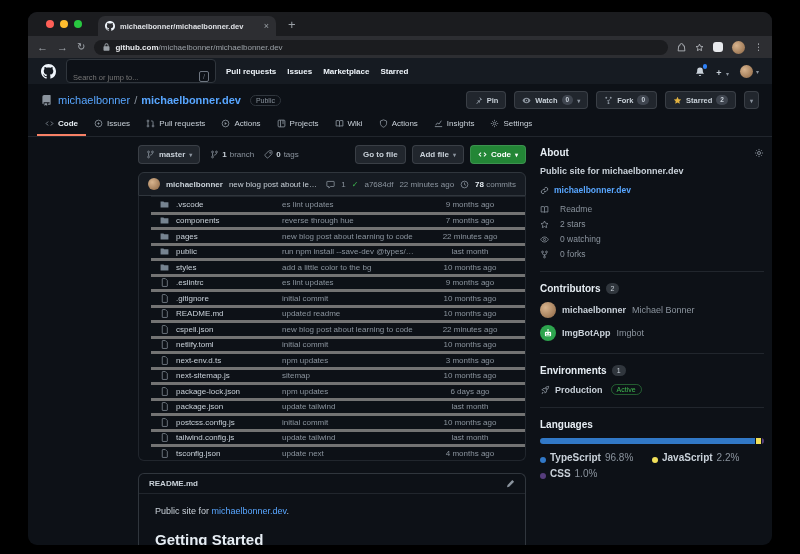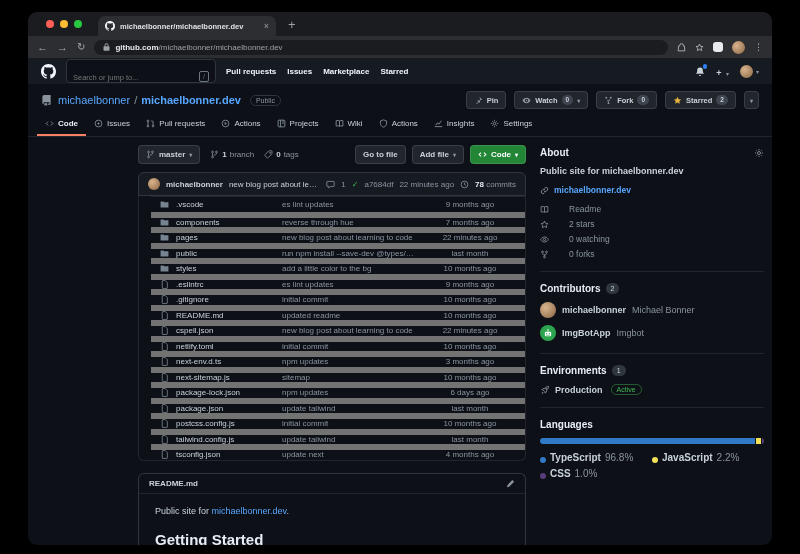--- a/index.html
+++ b/index.html
@@ -150,7 +150,7 @@
   .about-link { display:flex; align-items:center; gap:5px; font-size:8.5px; font-weight:bold;
     color:#58a6ff; margin-bottom:9px; }
   .about-link svg { width:9px; height:9px; fill:none; stroke:#8b949e; stroke-width:1.6; }
-  .about-stat { display:flex; align-items:center; gap:20px; font-size:8.5px; color:#8b949e; margin-top:5px; }
+  .about-stat { display:flex; align-items:center; gap:11px; font-size:8.5px; color:#8b949e; margin-top:5px; }
   .about-stat svg { width:9px; height:9px; fill:none; stroke:#8b949e; stroke-width:1.4; }
   .pill { background:#30363d; color:#c9d1d9; font-size:7px; border-radius:2em; padding:0 5px;
     height:11px; line-height:11px; margin-left:5px; font-weight:normal; }

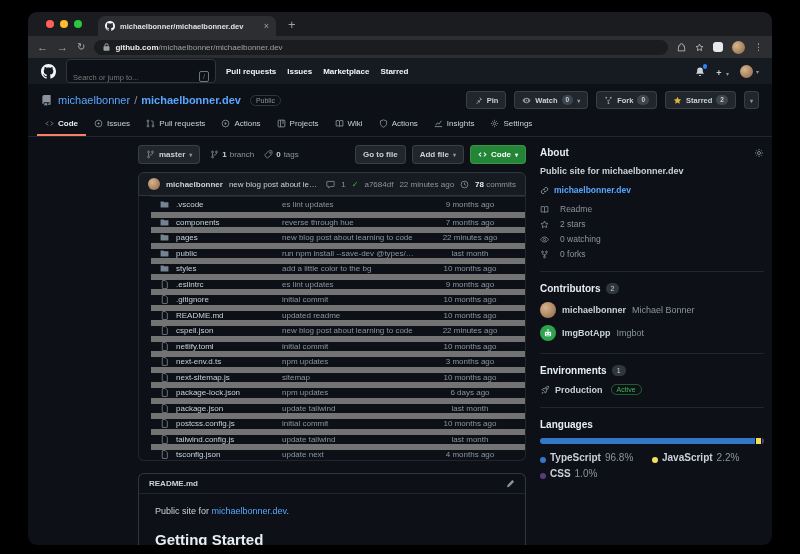--- a/index.html
+++ b/index.html
@@ -119,7 +119,7 @@
   
   .files { border:1px solid #21262d; border-top:none; border-radius:0 0 6px 6px; flex:none;padding-left:12px; }
   .frow { display:grid; grid-template-columns:16px 106px 1fr 92px; align-items:center;
-    height:15.5px; padding:0 9px; border-top:6px solid #737373; font-size:8px; }
+    height:15.5px; padding:0 9px; border-top:3px solid #737373; font-size:8px; }
   .frow:first-child { border-top:1px solid #21262d; }
   .ficon svg { width:9px; height:9px; }
   .svg-folder { fill:#768390; }

